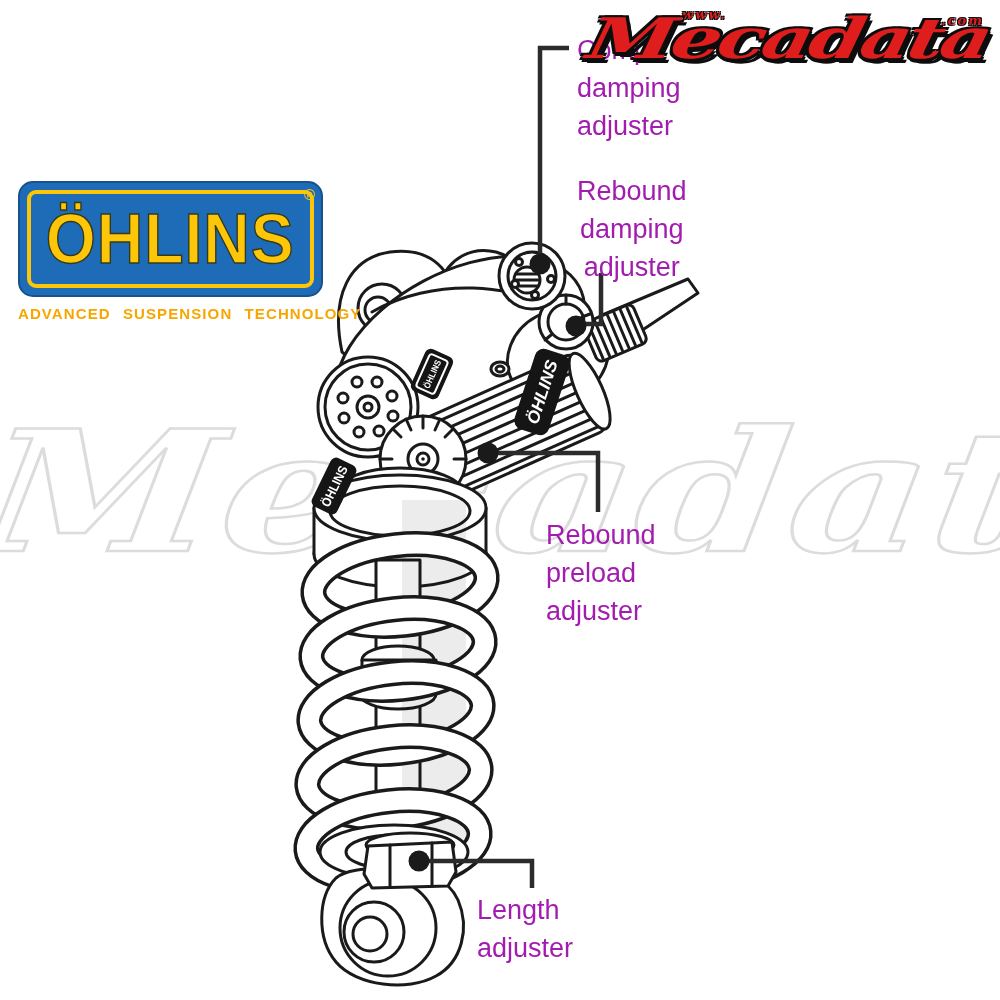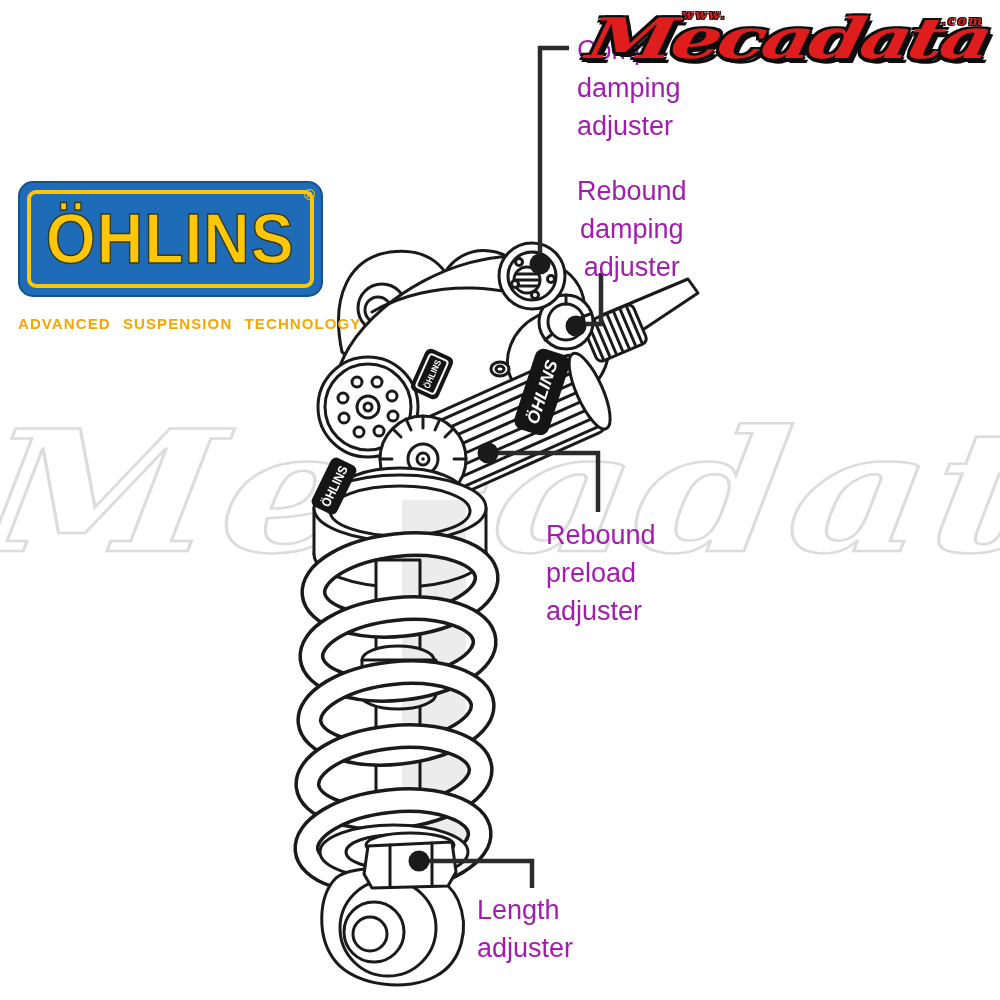--- a/index.html
+++ b/index.html
@@ -29,7 +29,7 @@
   .ohlins-word{position:relative;color:#fdc608;font-weight:900;font-size:70px;
     letter-spacing:1px;transform:scaleX(0.92);-webkit-text-stroke:1.5px #333a1d;line-height:1;}
   .ohlins-reg{position:absolute;top:3px;right:6px;color:#fdc608;font-size:15px;font-weight:bold;}
-  .ohlins-tagline{margin-top:18px;color:#f7a600;font-weight:bold;font-size:15px;
+  .ohlins-tagline{margin-top:8px;color:#f7a600;font-weight:bold;font-size:15px;
     letter-spacing:1.1px;word-spacing:7px;white-space:nowrap;}
 
   

